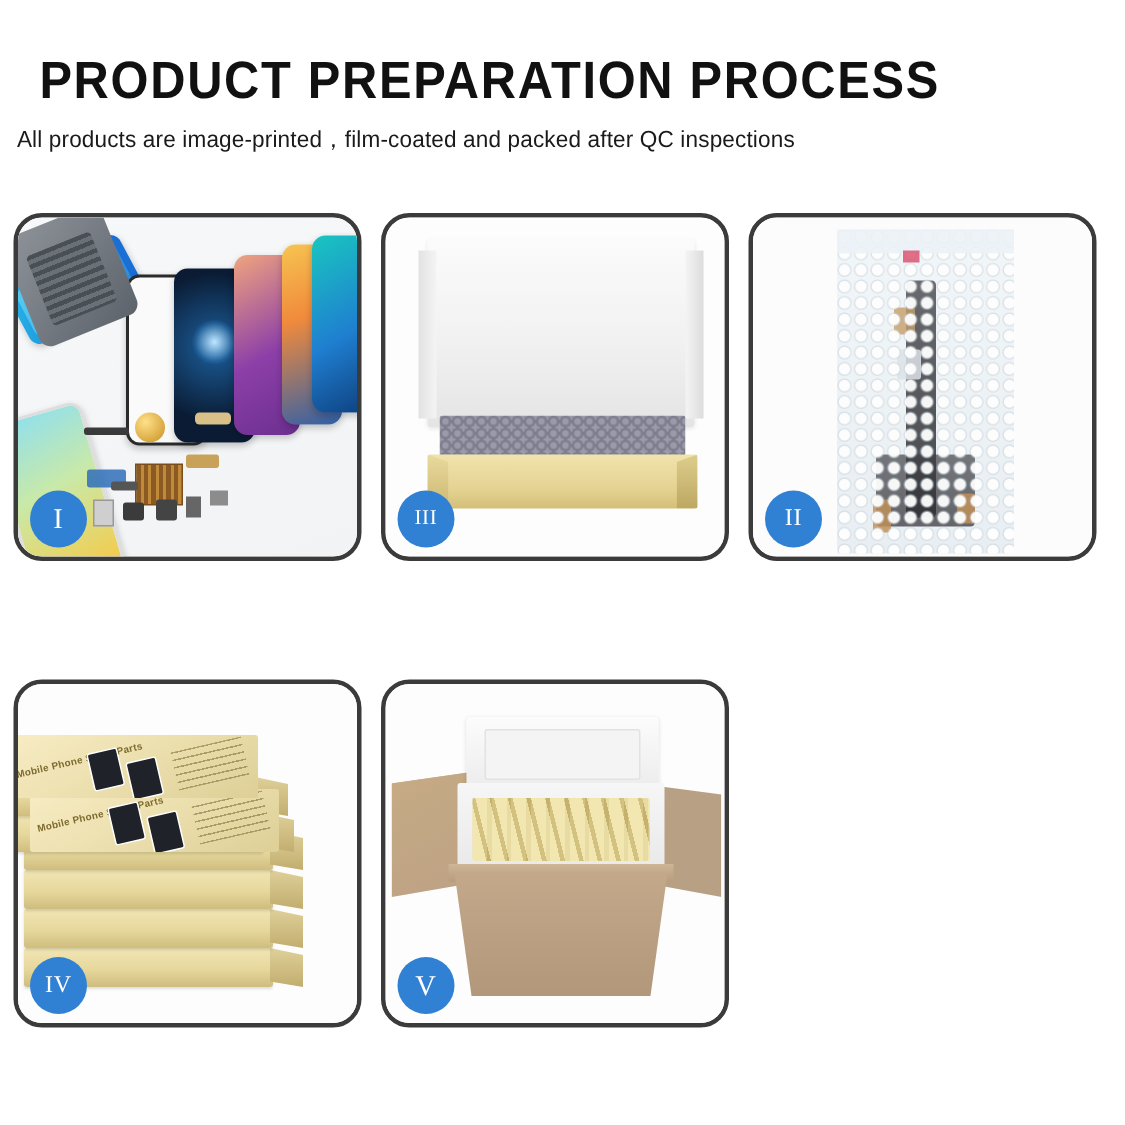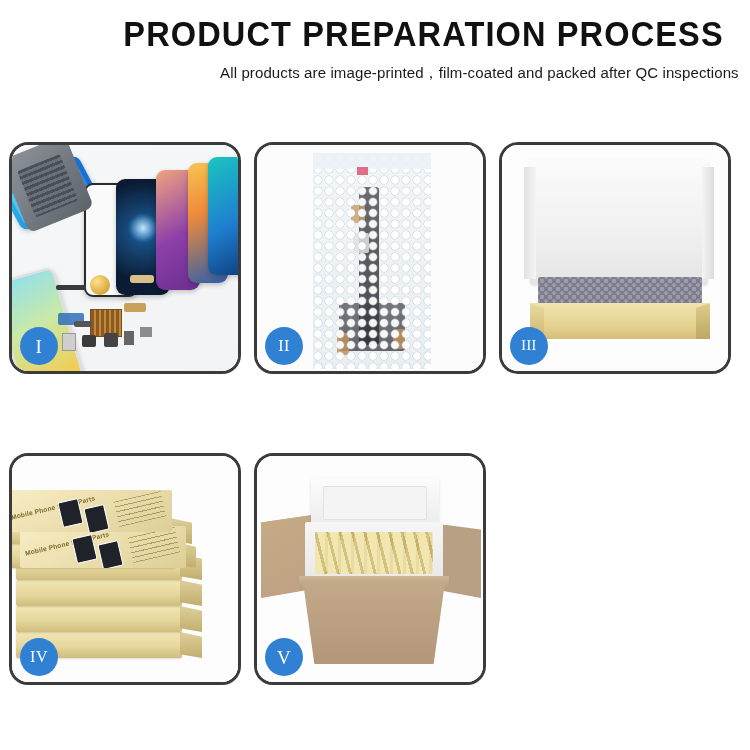--- a/index.html
+++ b/index.html
@@ -11,7 +11,7 @@
   .page{width:750px;height:750px;position:relative;}
 
   
-  .header{padding-top:16px;text-align:right;}
+  .header{padding-top:36px;text-align:left;}
   .title{
     font-size:35px;font-weight:700;color:#111;letter-spacing:1.2px;
     transform:scaleX(0.93);transform-origin:center;

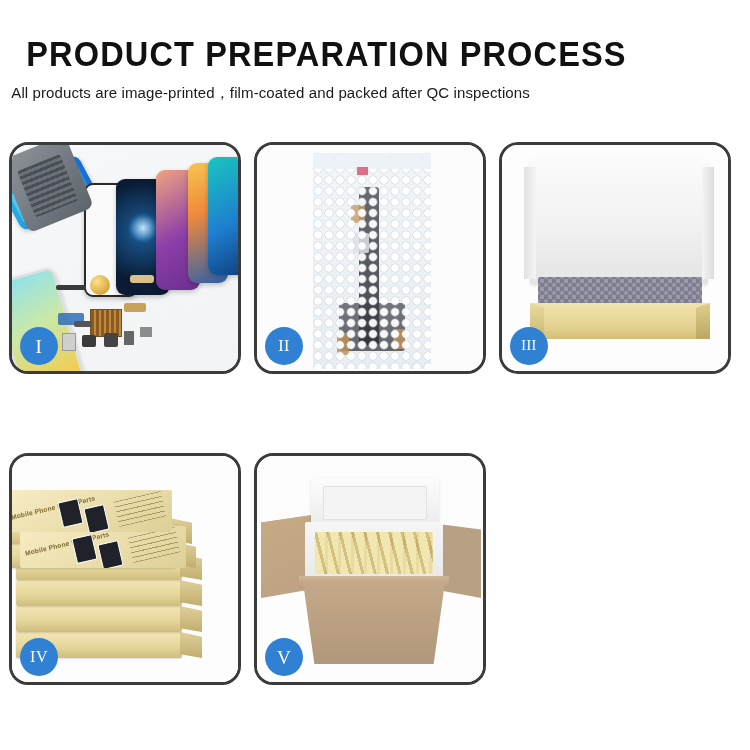--- a/index.html
+++ b/index.html
@@ -249,6 +249,15 @@
     </div>
 
     <div class="panel">
+      <div class="stage p3">
+        <div class="foam-lid"></div>
+        <div class="foam-grey"></div>
+        <div class="gold-tray"></div>
+      </div>
+      <div class="badge xs">III</div>
+    </div>
+
+    <div class="panel">
       <div class="stage p2">
         <div class="bubble-bag">
           <div class="inner-part"></div>
@@ -263,15 +272,6 @@
         </div>
       </div>
       <div class="badge sm">II</div>
-    </div>
-
-    <div class="panel">
-      <div class="stage p3">
-        <div class="foam-lid"></div>
-        <div class="foam-grey"></div>
-        <div class="gold-tray"></div>
-      </div>
-      <div class="badge xs">III</div>
     </div>
 
     <div class="panel">

